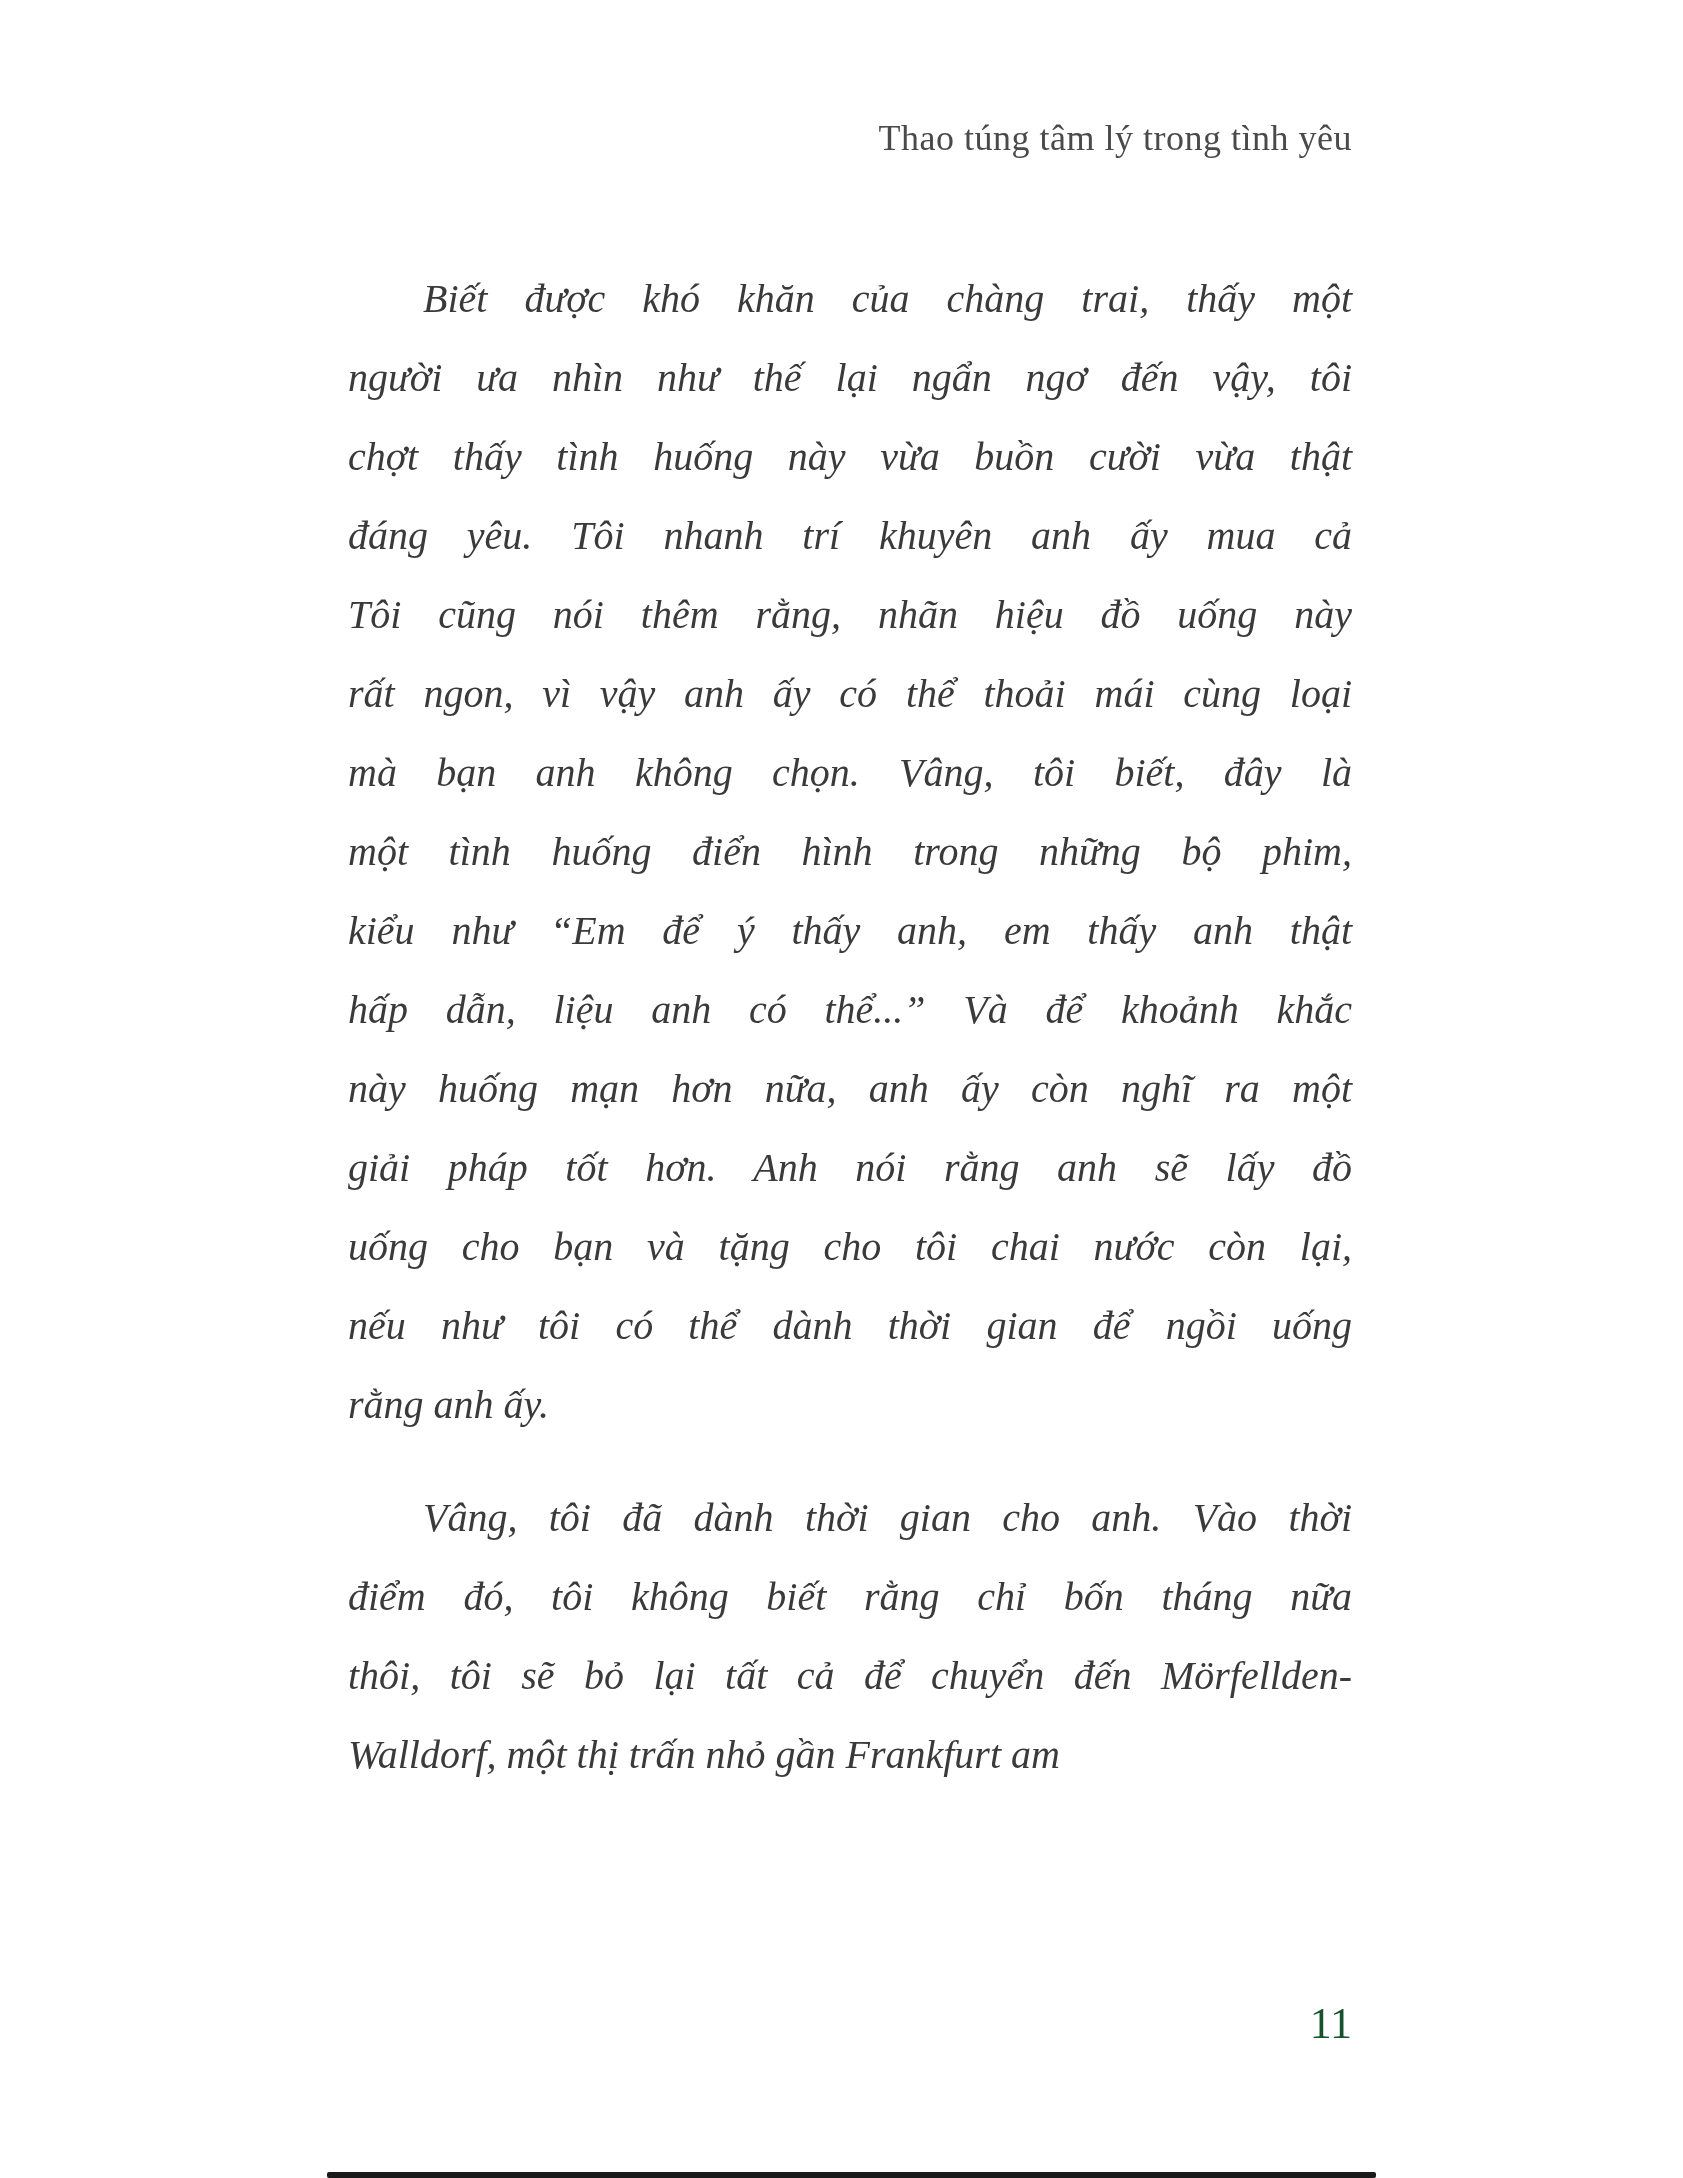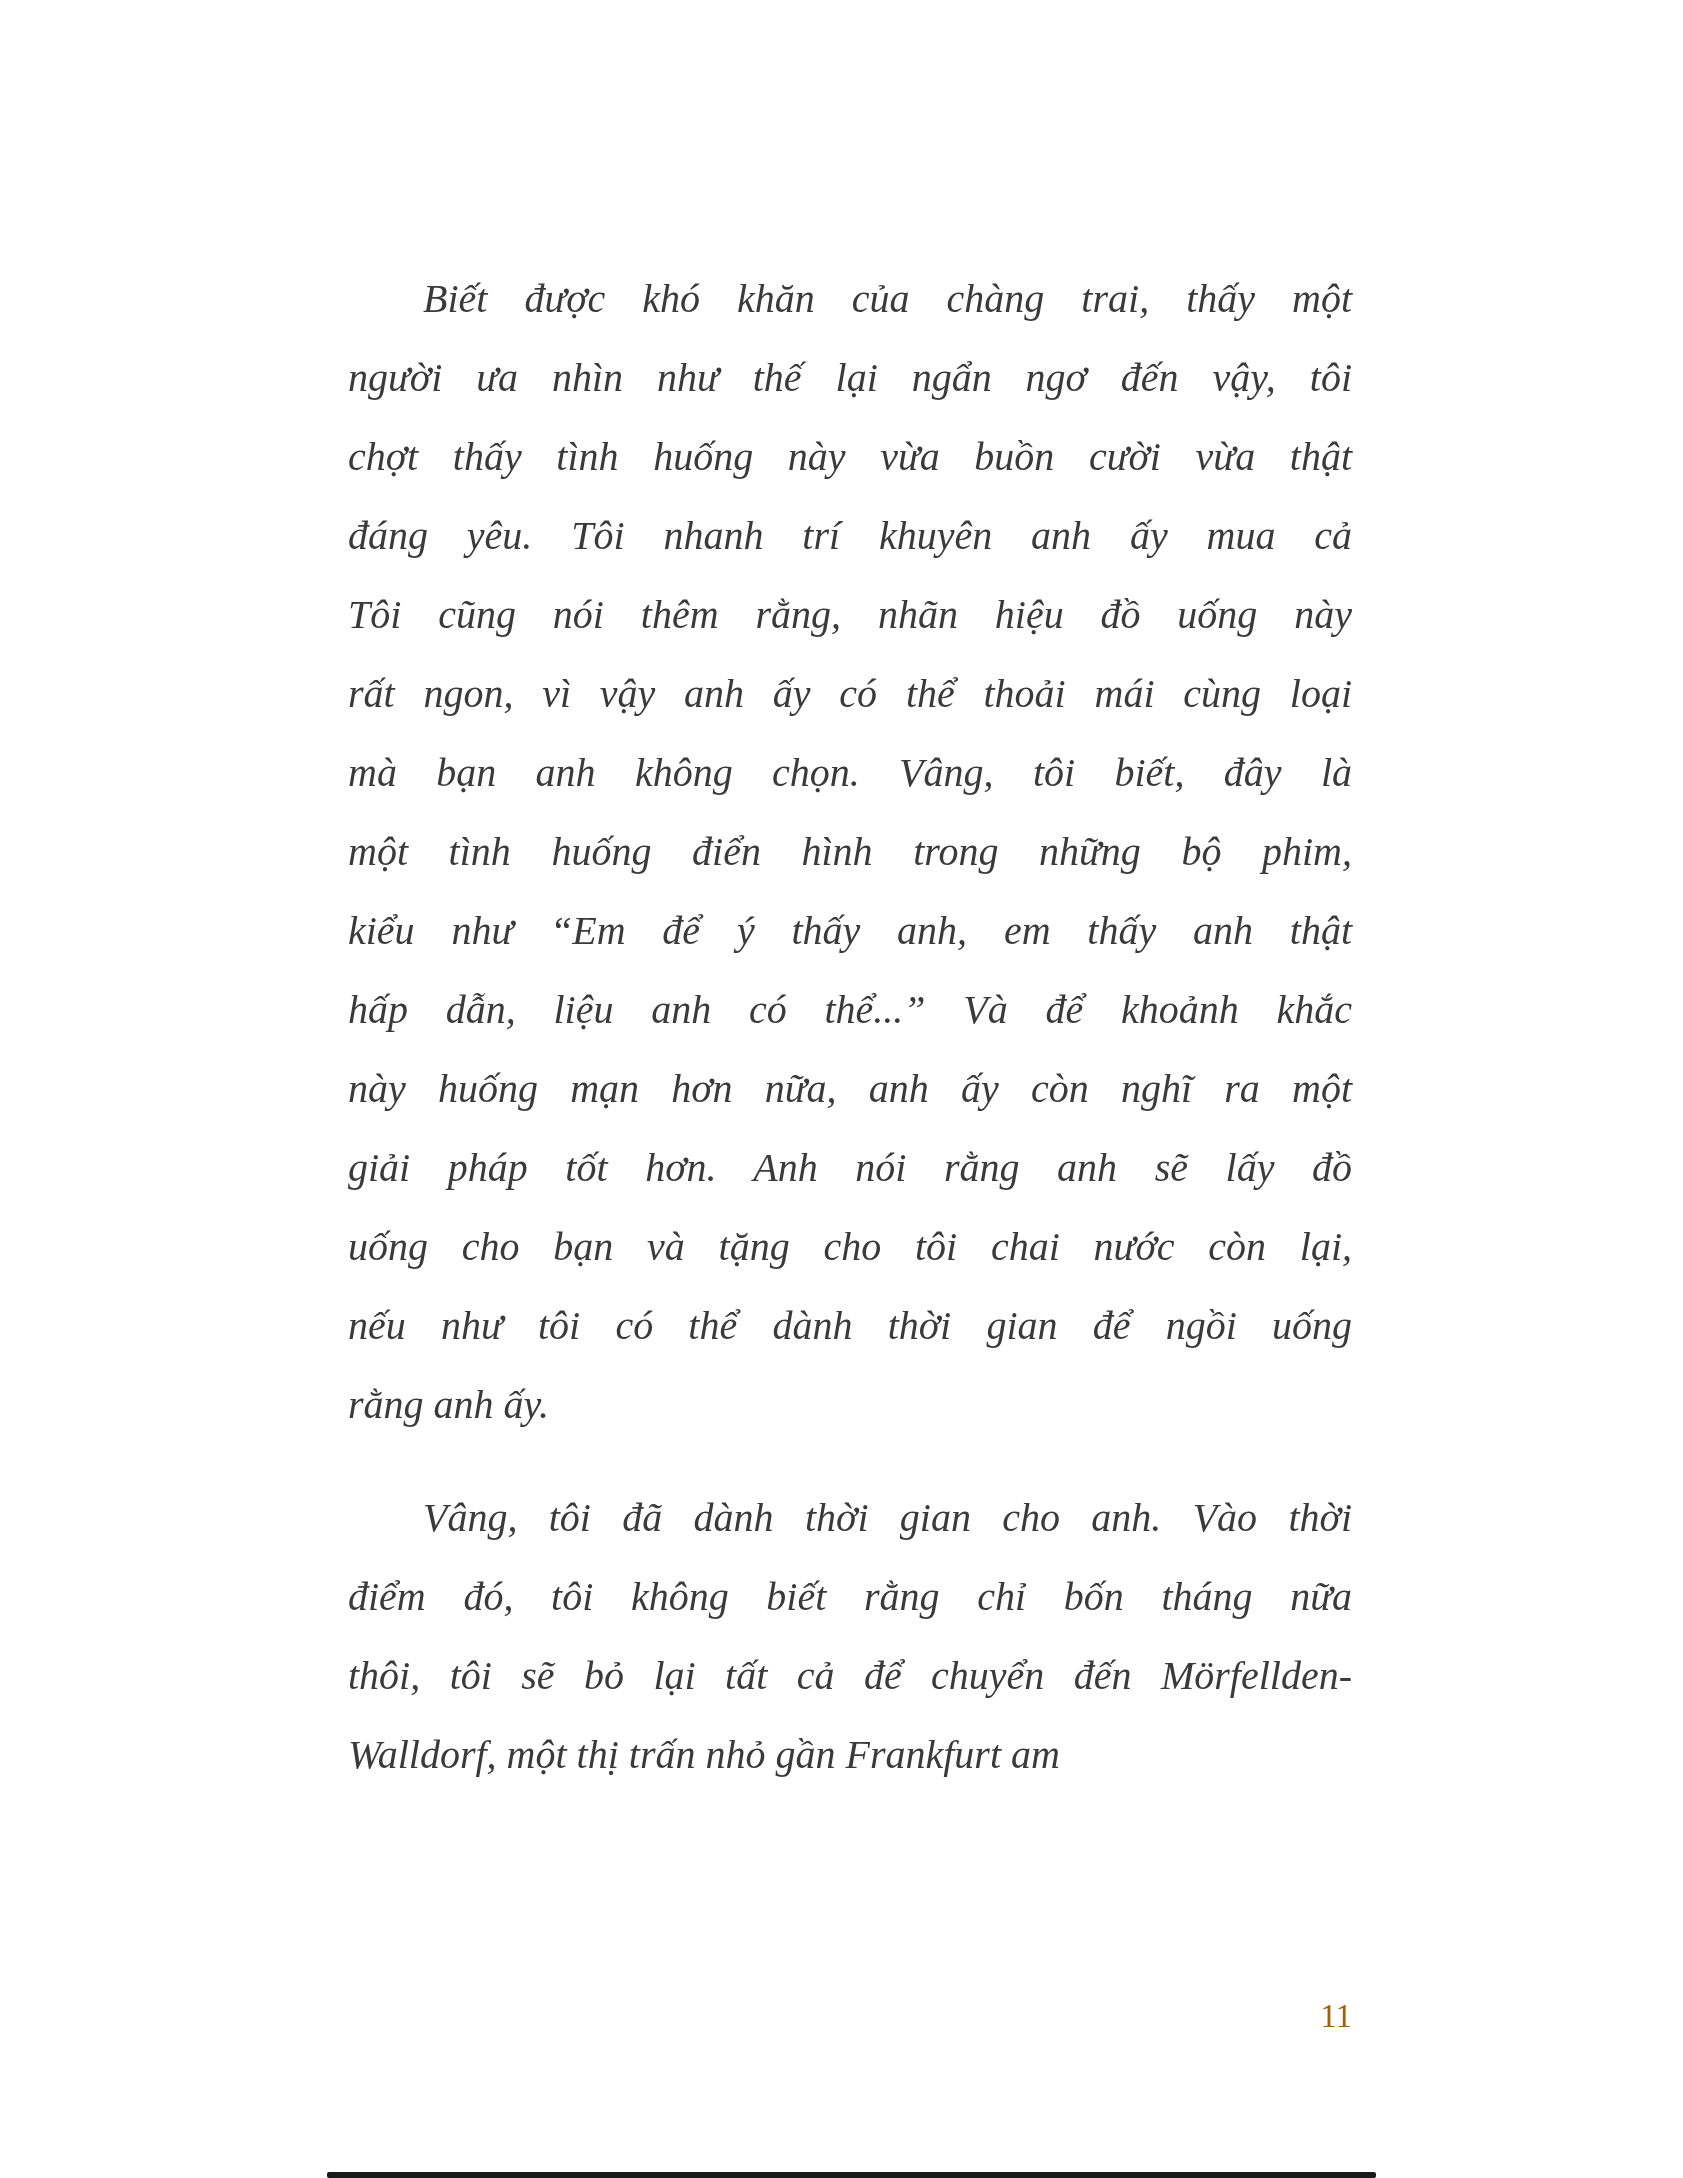--- a/index.html
+++ b/index.html
@@ -73,6 +73,7 @@
 <body>
 
 <div class="page">
+  <div class="running-head">Thao túng tâm lý trong tình yêu</div>
 
   <div class="body-text">
       <div class="paragraph">

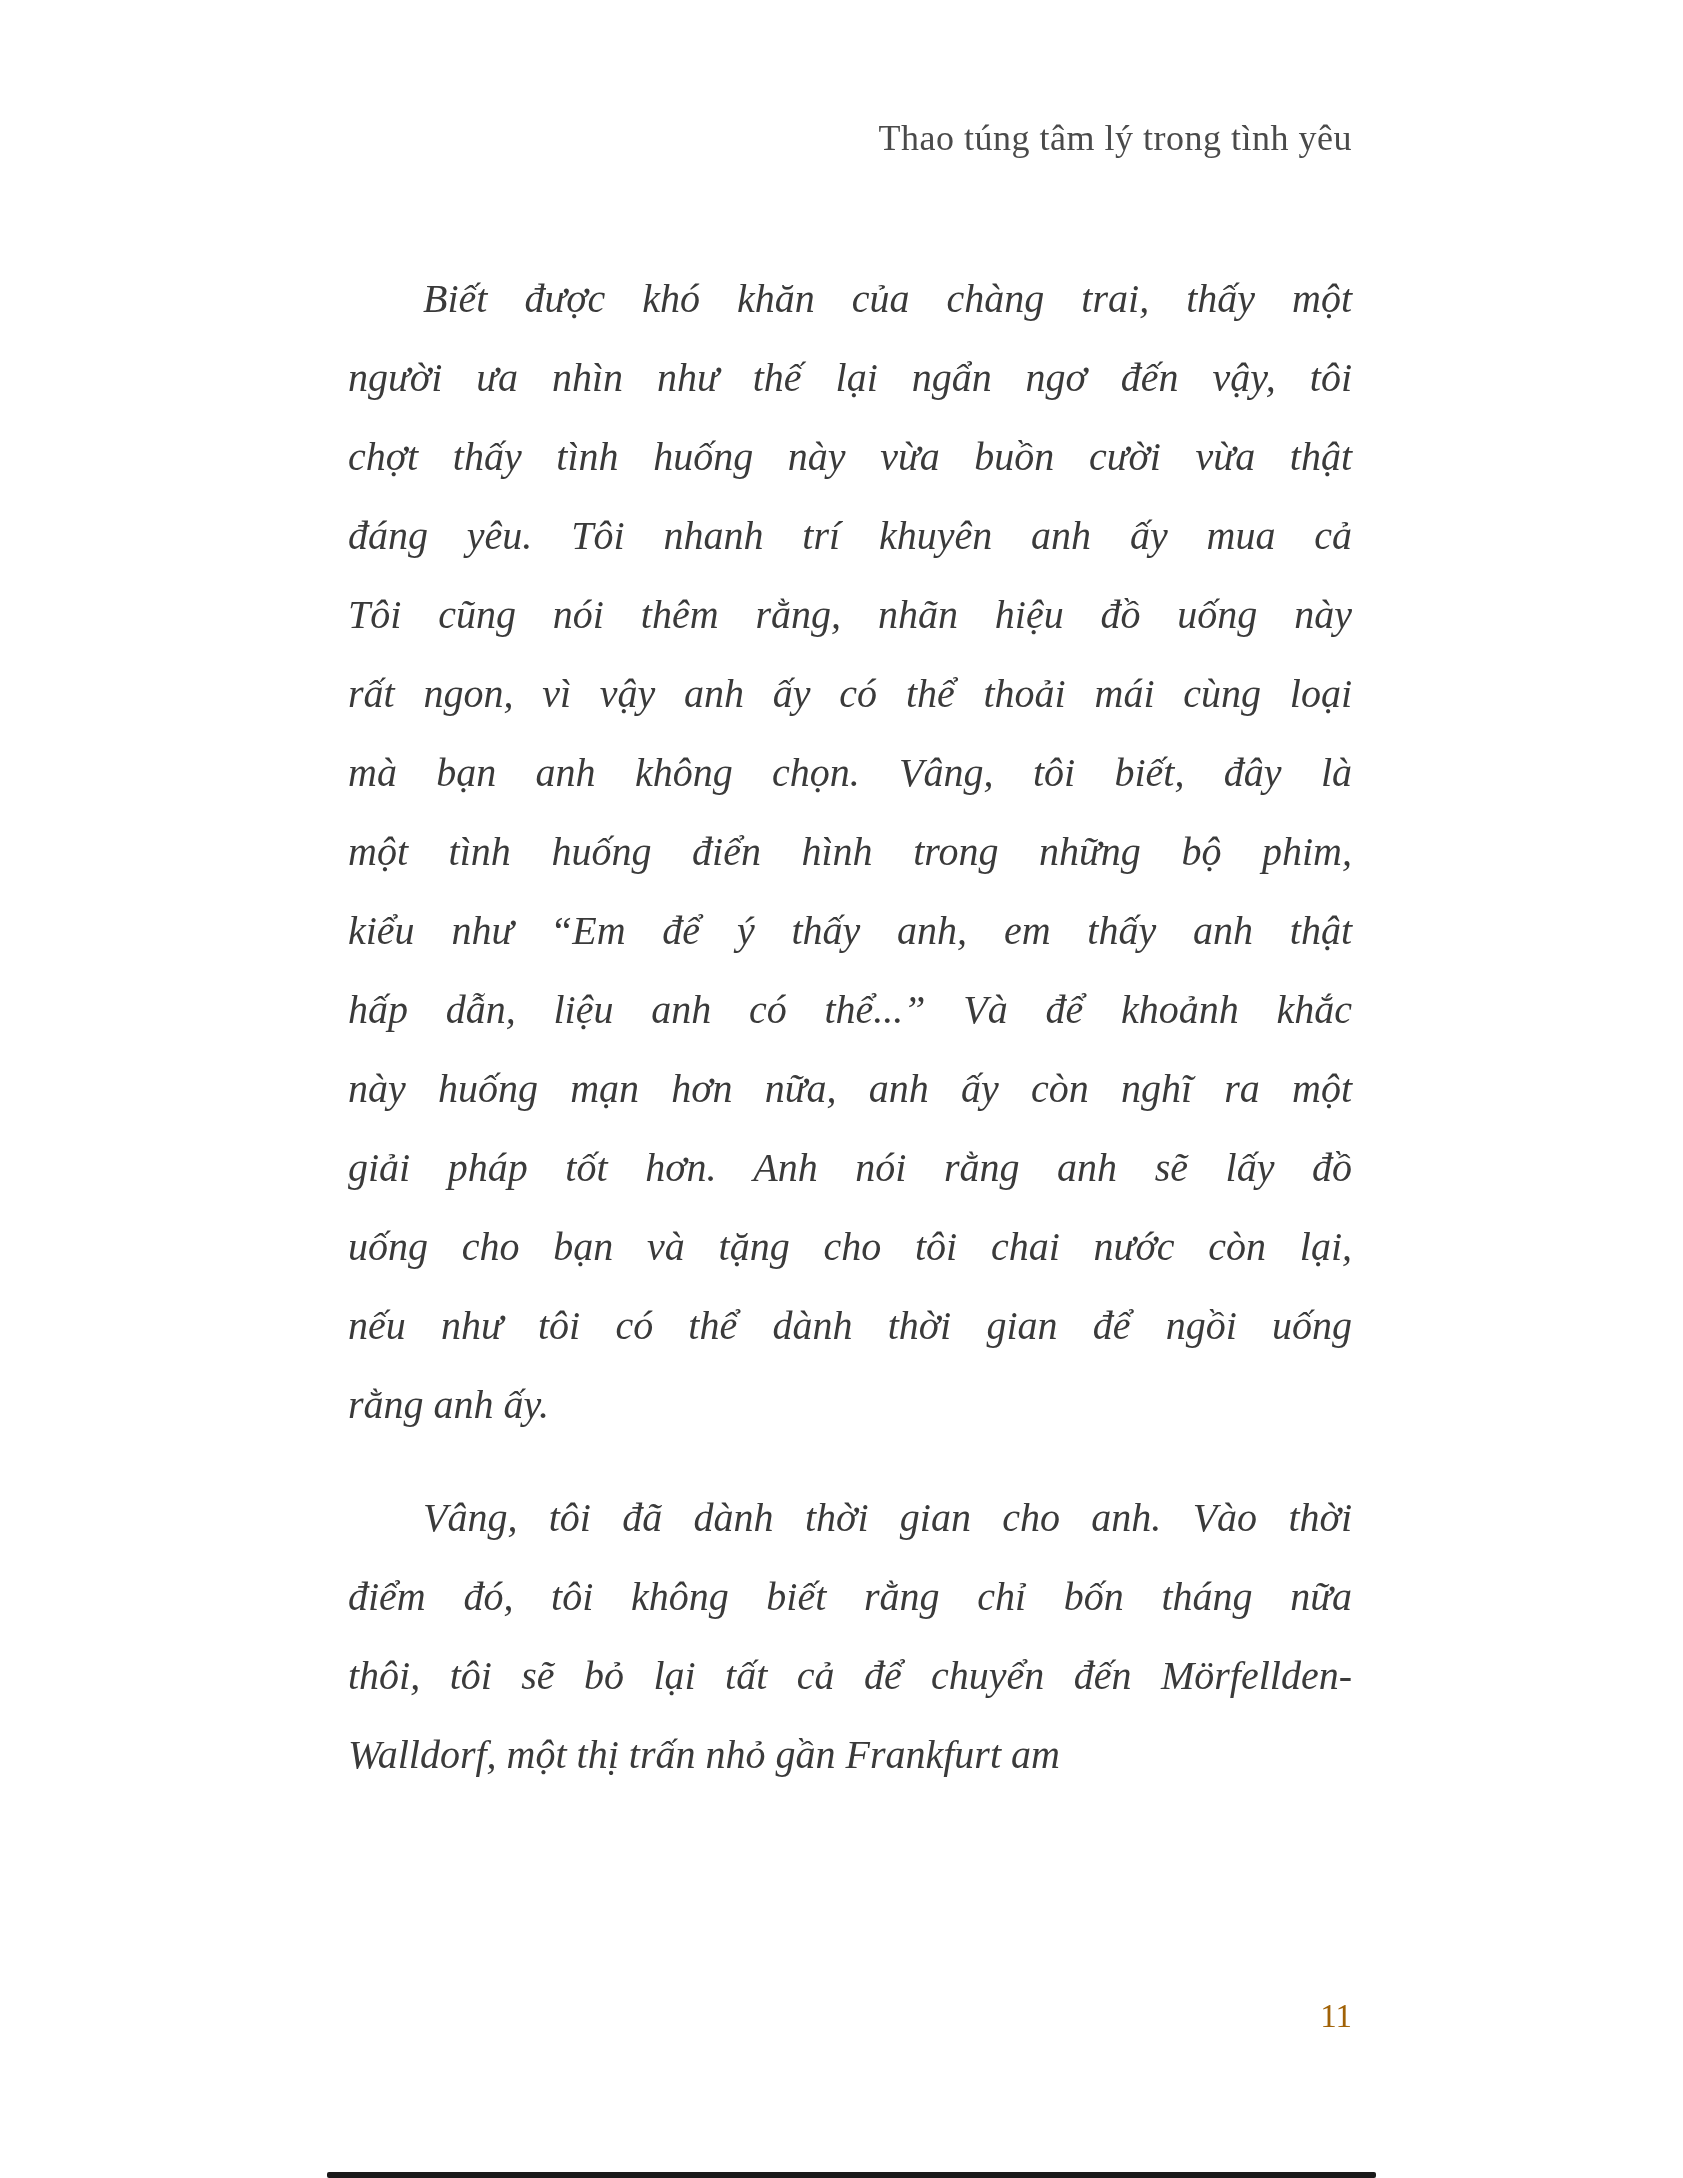--- a/index.html
+++ b/index.html
@@ -56,8 +56,8 @@
     left: 348px;
     width: 1004px;
     text-align: right;
-    font-size: 33px;
-    color: #a16207;
+    font-size: 44px;
+    color: #14532d;
   }
   .page-edge-shadow {
     position: absolute;

